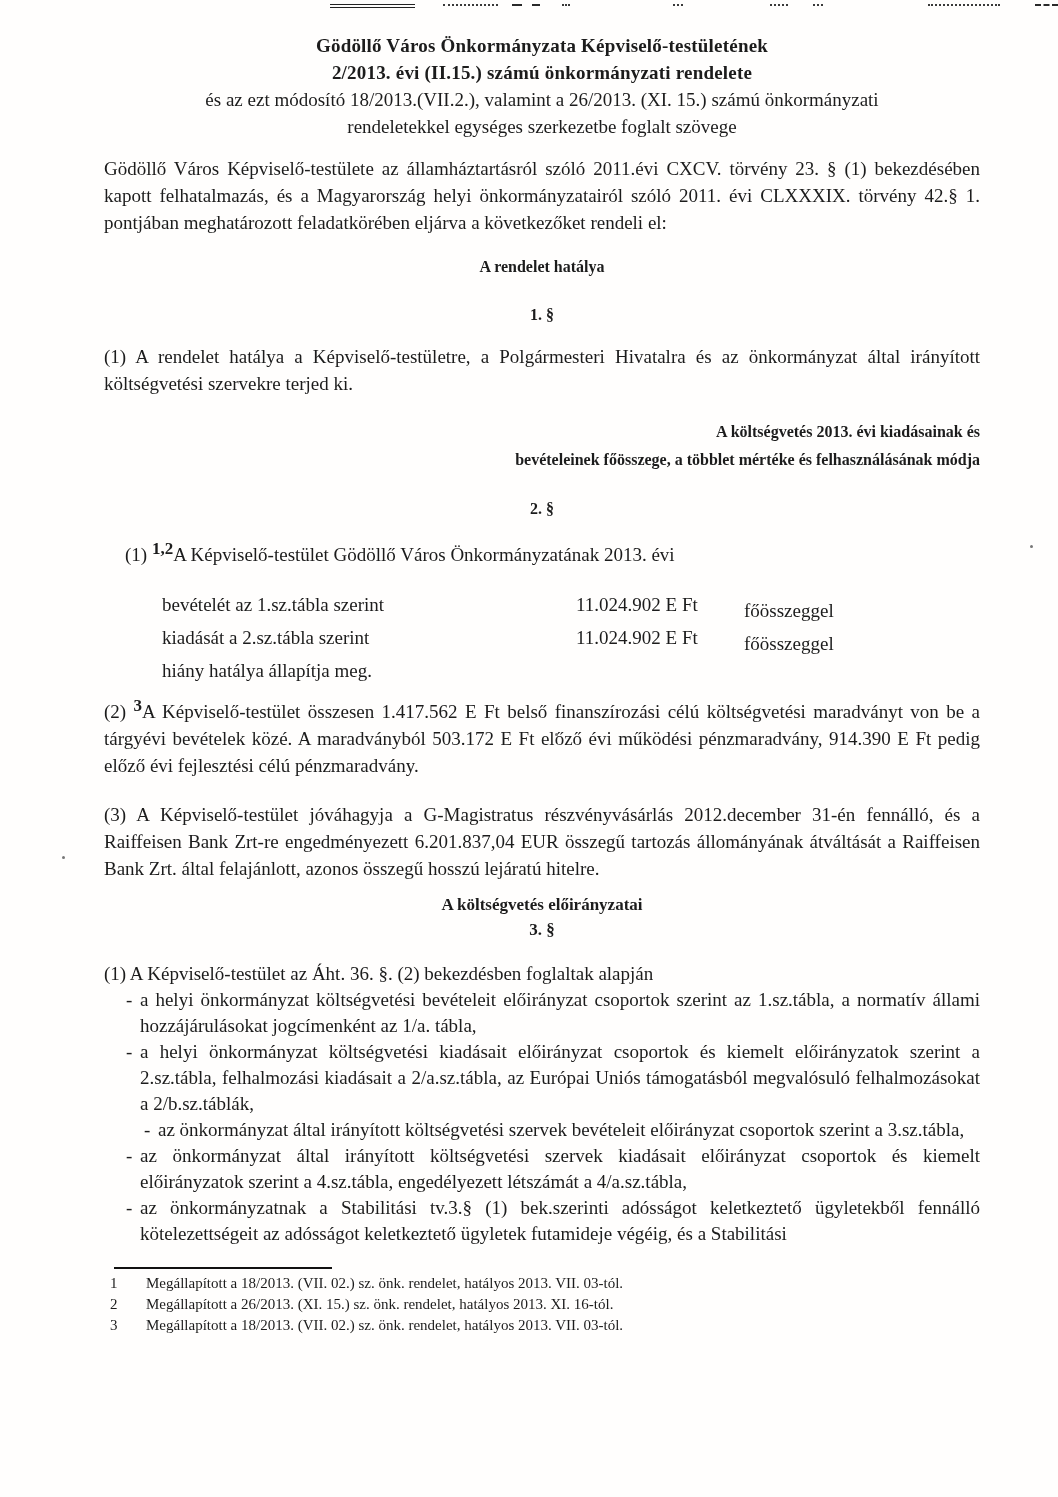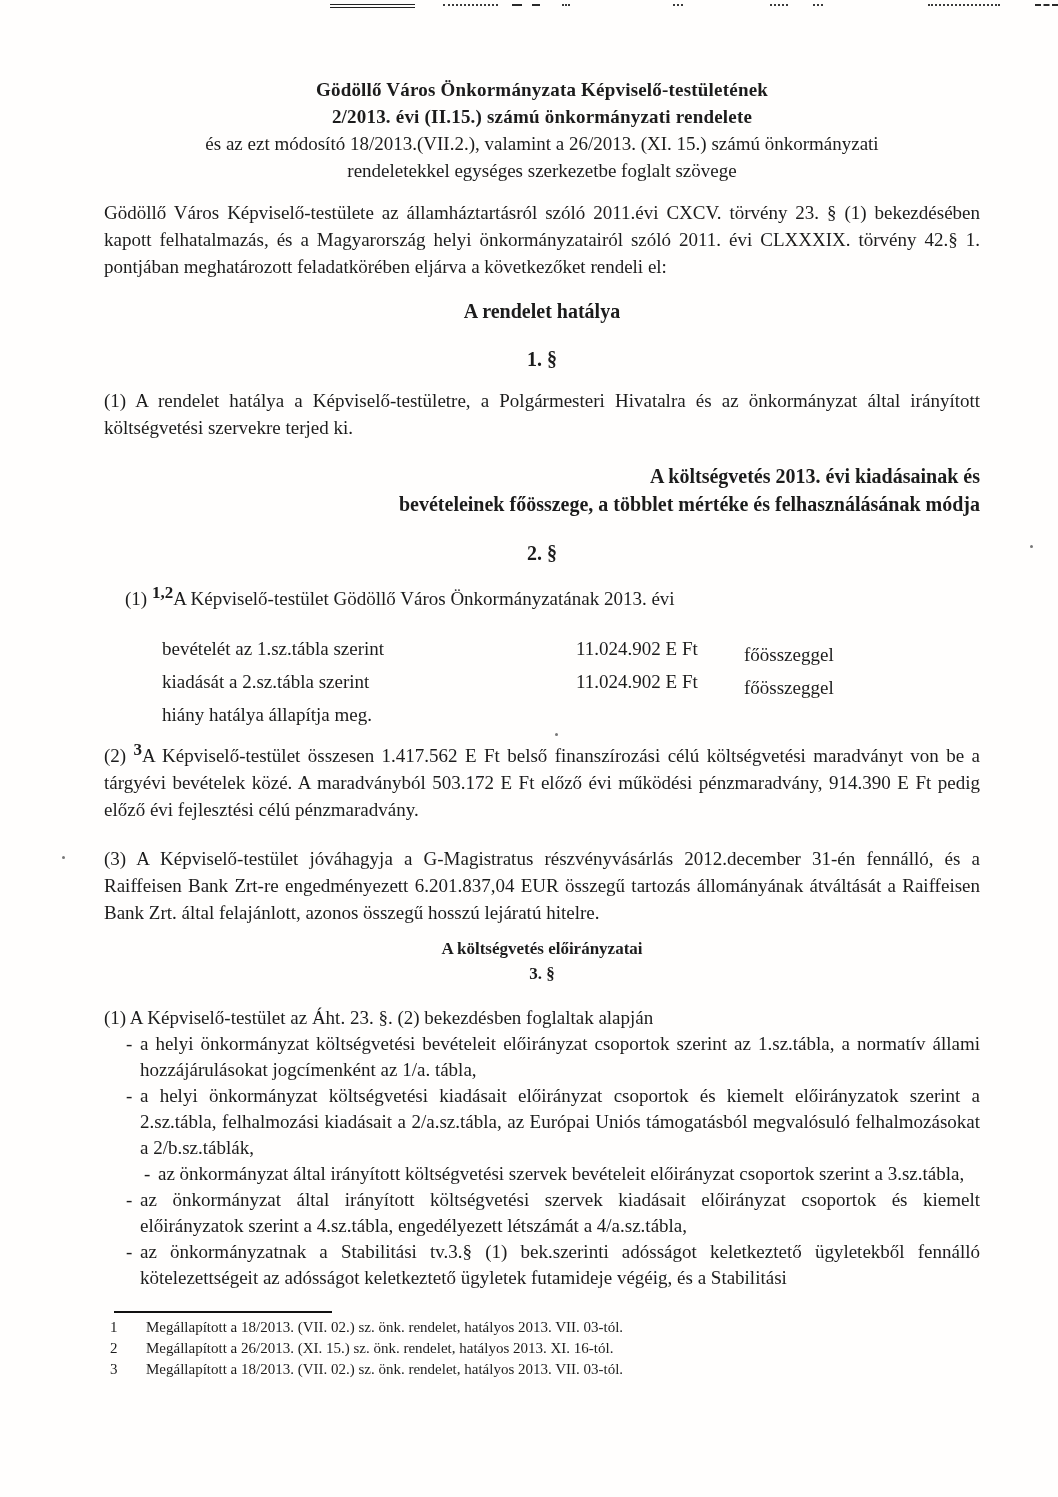--- a/index.html
+++ b/index.html
@@ -19,7 +19,7 @@
   .noise.thick { border-top:4px double #222; }
   .speck { position:absolute; width:3px; height:3px; background:#777; border-radius:50%; }
 
-  .title { padding-top:76px; text-align:center; line-height:28px; }
+  .title { padding-top:32px; text-align:center; line-height:28px; }
   .t-bold { font-size:20px; font-weight:bold; letter-spacing:0.2px; }
   .t-reg  { font-size:19px; }
 

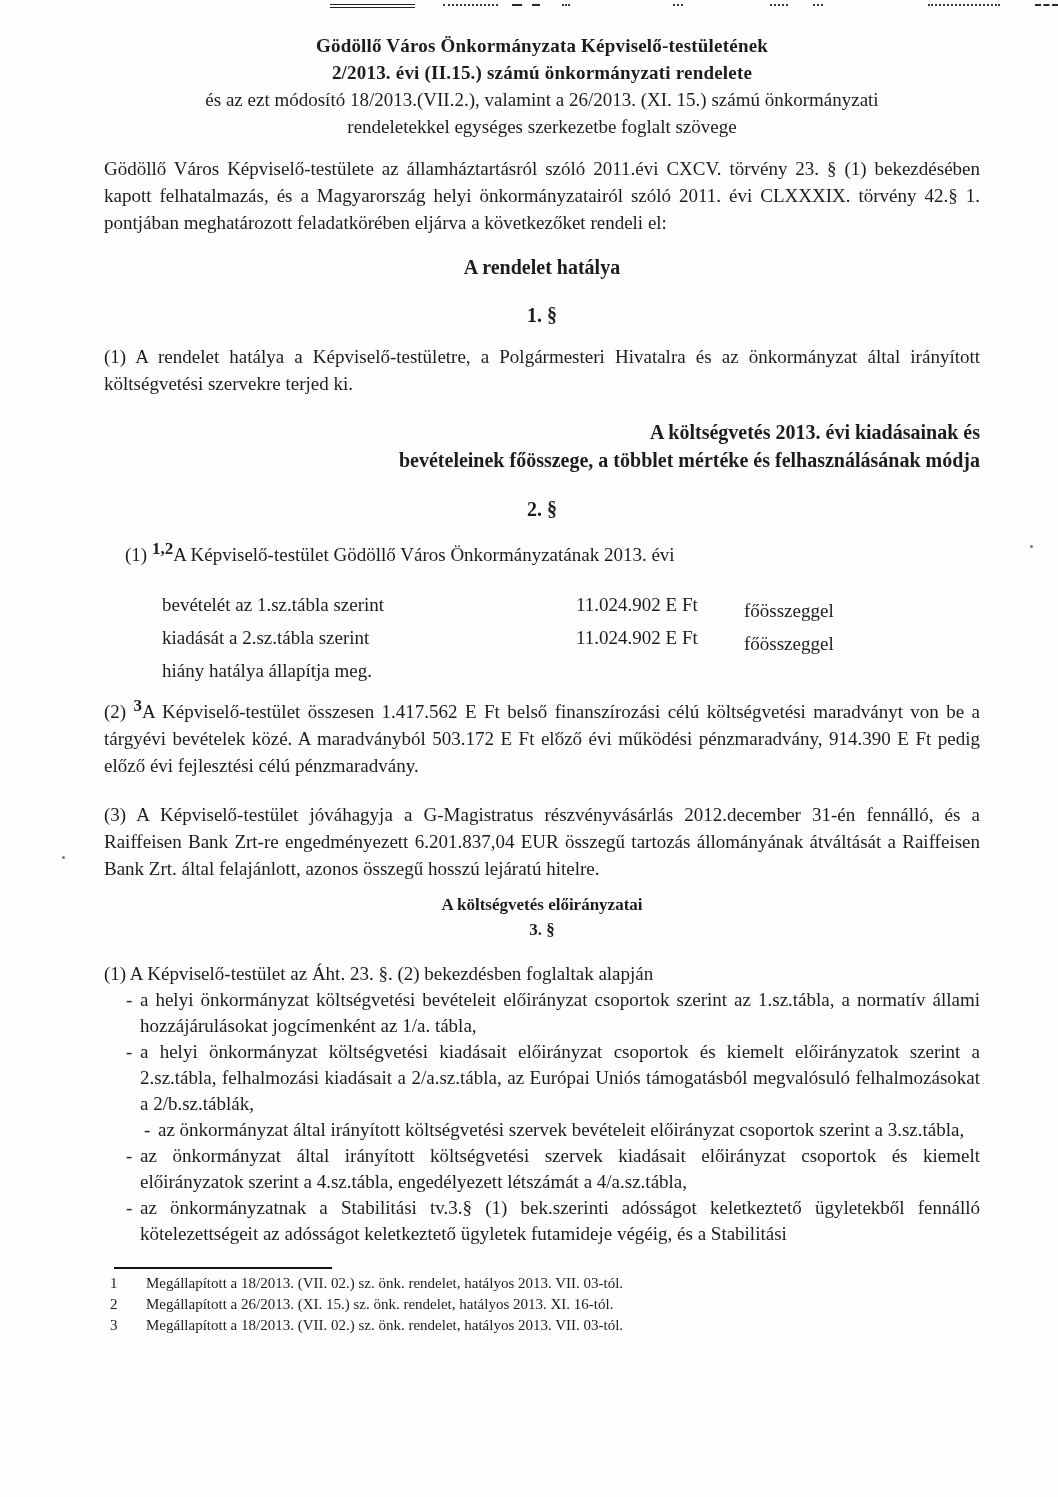--- a/index.html
+++ b/index.html
@@ -28,7 +28,7 @@
 
   .preamble { margin-top:15px; }
 
-  .h-center { text-align:center; font-weight:bold; font-size:20px; line-height:28px; }
+  .h-center { text-align:center; font-weight:bold; font-size:16px; line-height:28px; }
   .h1  { margin-top:17px; }
   .pnum1 { margin-top:20px; }
   .p1-1 { margin-top:14px; }

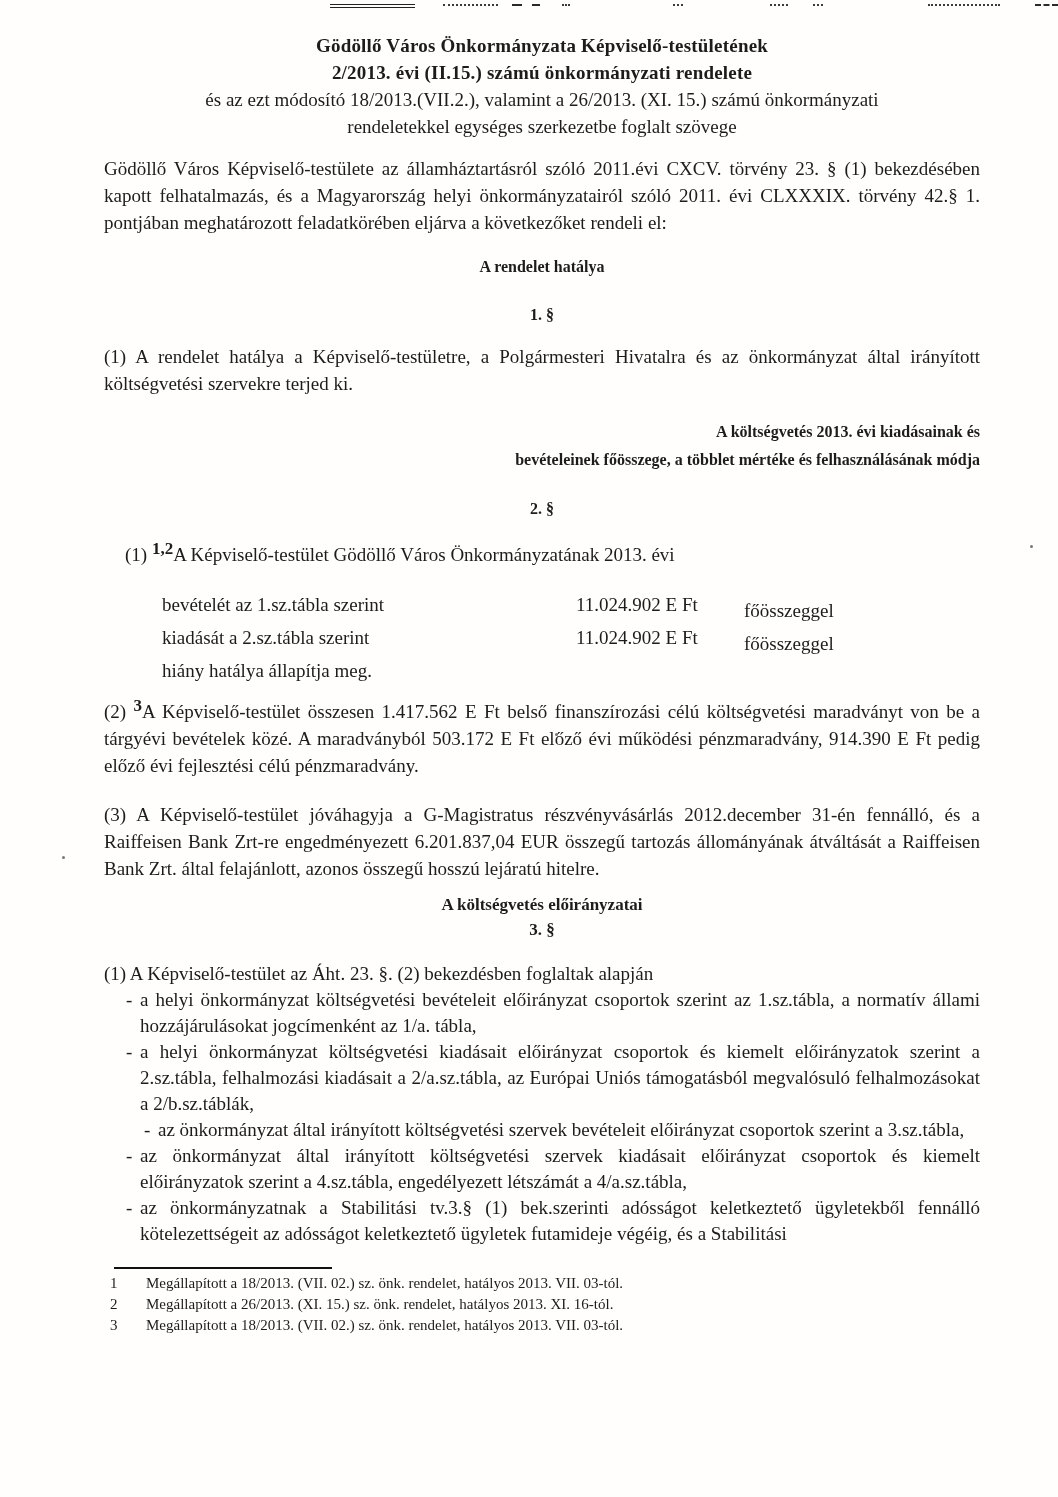--- a/index.html
+++ b/index.html
@@ -130,7 +130,7 @@
       <div>3. §</div>
     </div>
 
-    <p class="p3-1">(1) A Képviselő-testület az Áht. 23. §. (2) bekezdésben foglaltak alapján</p>
+    <p class="p3-1">(1) A Képviselő-testület az Áht. 36. §. (2) bekezdésben foglaltak alapján</p>
 
     <div class="bullets">
       <div class="bullet lvl0">

